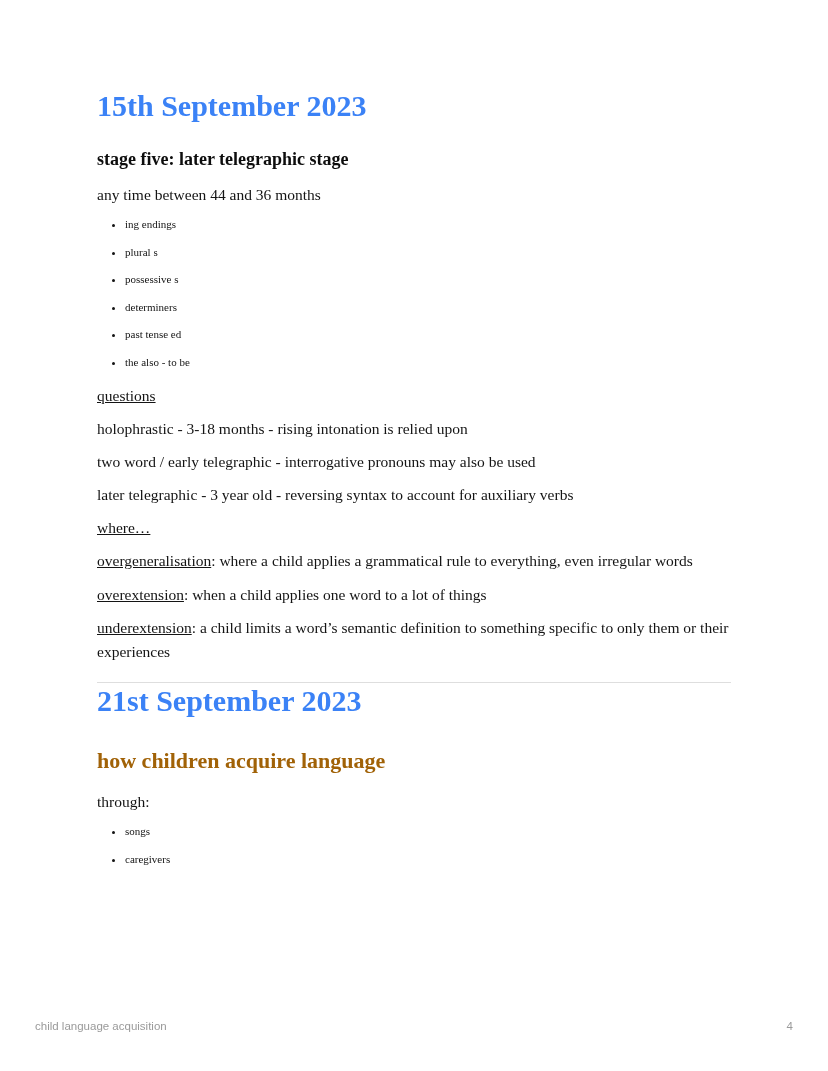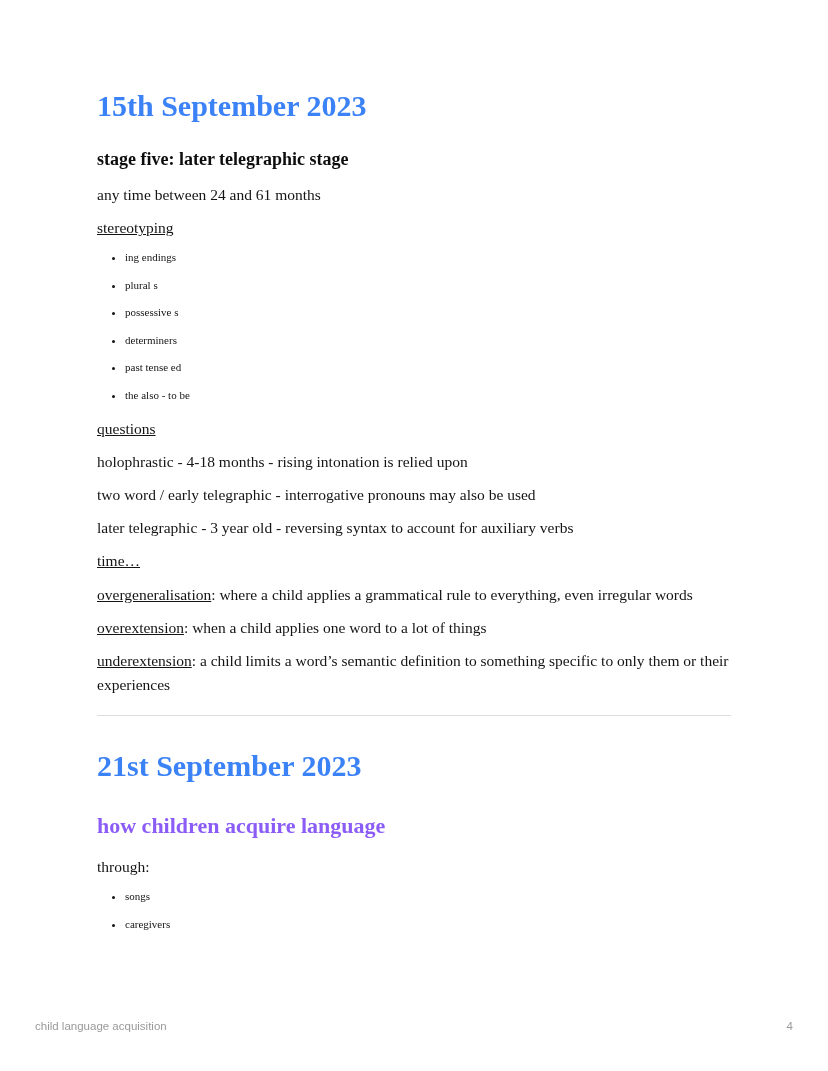--- a/index.html
+++ b/index.html
@@ -81,7 +81,7 @@
     <section class="section-1">
       <h1>15th September 2023</h1>
       <h3>stage five: later telegraphic stage</h3>
-      <p>any time between 24 and 61 months</p>
+      <p>any time between 44 and 36 months</p>
 
       <p class="label">stereotyping</p>
       <ul>

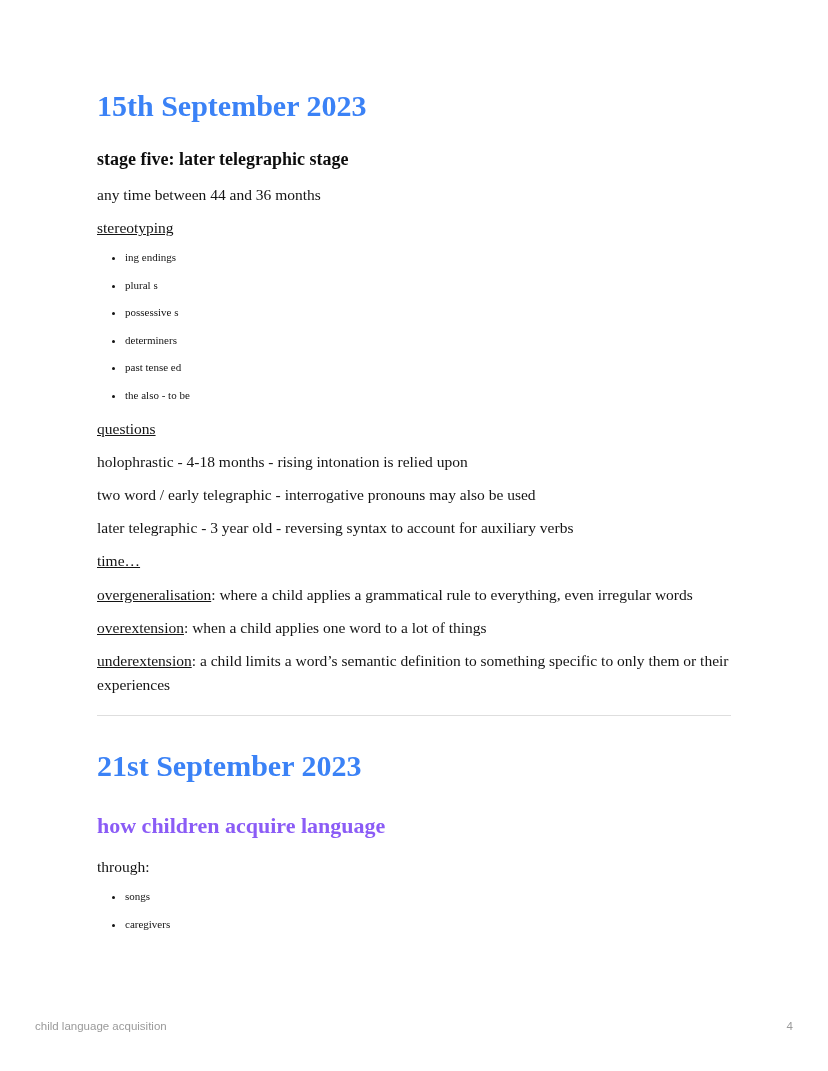--- a/index.html
+++ b/index.html
@@ -83,7 +83,6 @@
       <h3>stage five: later telegraphic stage</h3>
       <p>any time between 44 and 36 months</p>
 
-      <p class="label">stereotyping</p>
       <ul>
         <li>ing endings</li>
         <li>plural s</li>

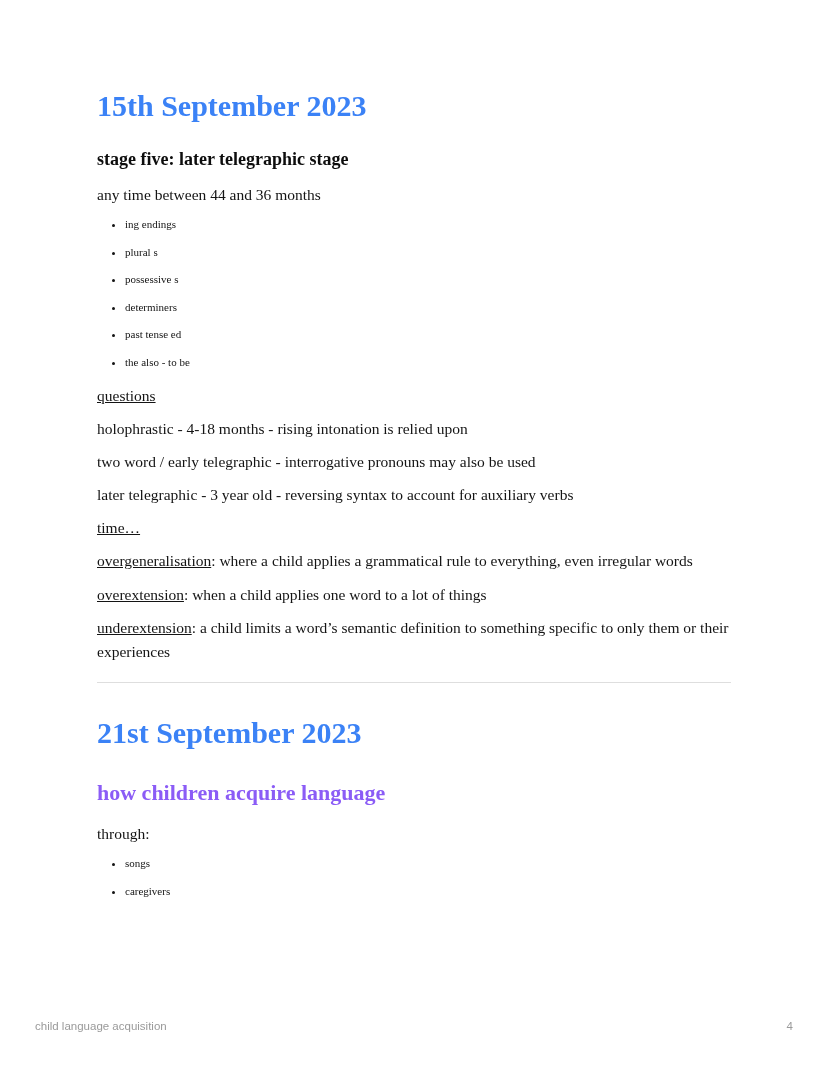--- a/index.html
+++ b/index.html
@@ -93,7 +93,7 @@
       </ul>
 
       <p class="label">questions</p>
-      <p>holophrastic - 4-18 months - rising intonation is relied upon</p>
+      <p>holophrastic - 3-18 months - rising intonation is relied upon</p>
       <p>two word / early telegraphic - interrogative pronouns may also be used</p>
       <p>later telegraphic - 3 year old - reversing syntax to account for auxiliary verbs</p>
 

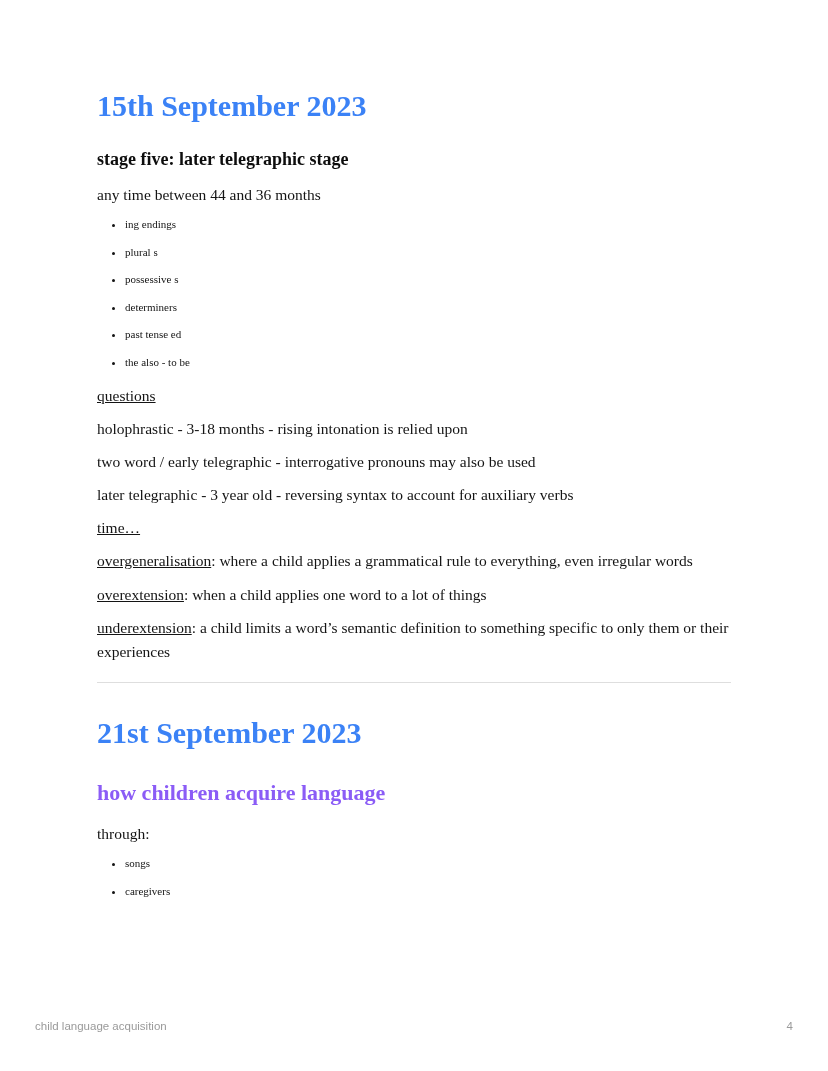--- a/index.html
+++ b/index.html
@@ -97,7 +97,7 @@
       <p>two word / early telegraphic - interrogative pronouns may also be used</p>
       <p>later telegraphic - 3 year old - reversing syntax to account for auxiliary verbs</p>
 
-      <p class="label">time…</p>
+      <p class="label">where…</p>
       <p><span class="u">overgeneralisation</span><span>: where a child applies a grammatical rule to everything, even irregular words</span></p>
       <p><span class="u">overextension</span><span>: when a child applies one word to a lot of things</span></p>
       <p><span class="u">underextension</span><span>: a child limits a word’s semantic definition to something specific to only them or their experiences</span></p>

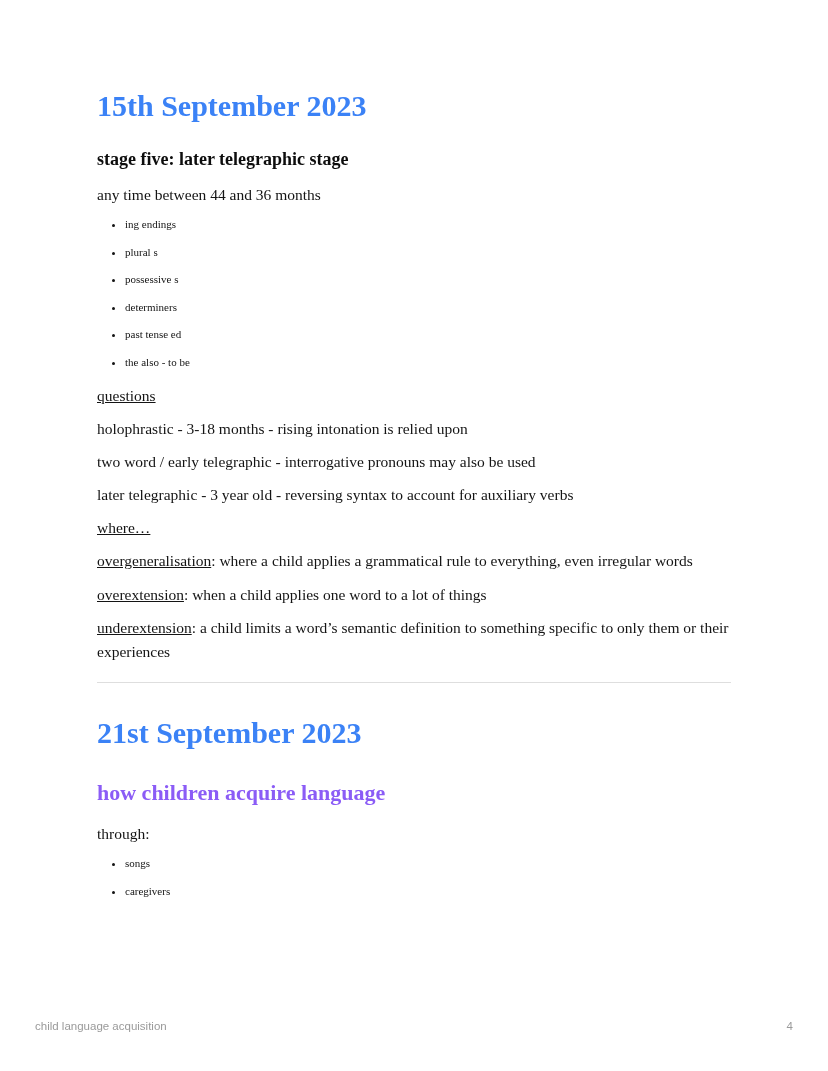--- a/index.html
+++ b/index.html
@@ -58,7 +58,7 @@
     border-top: 1px solid #dedede;
     margin: 18px 0 0 0;
   }
-  .section-2 h1 { margin-top: 32px; margin-bottom: 28px; }
+  .section-2 h1 { margin-bottom: 28px; }
   .footer {
     position: absolute;
     left: 35px;

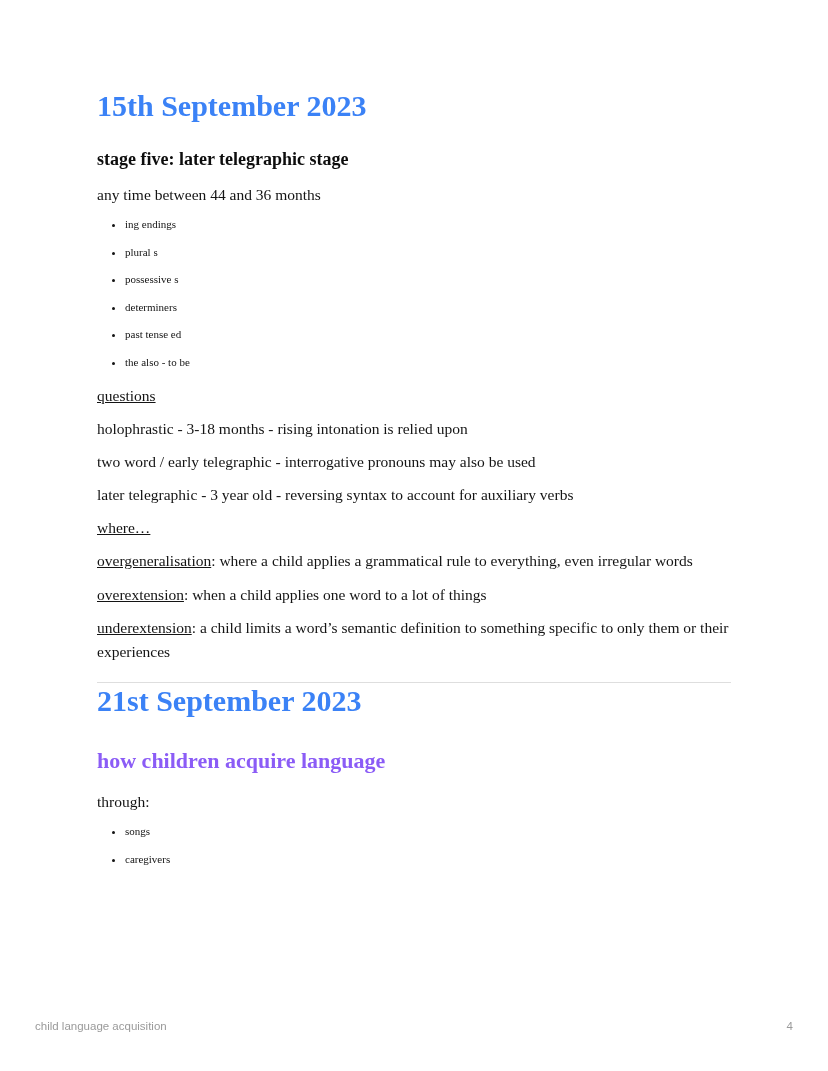--- a/index.html
+++ b/index.html
@@ -28,7 +28,7 @@
     line-height: 1.25;
     font-weight: 700;
     margin: 0 0 16px 0;
-    color: #8b5cf6;
+    color: #a16207;
   }
   h3 {
     font-size: 18px;

